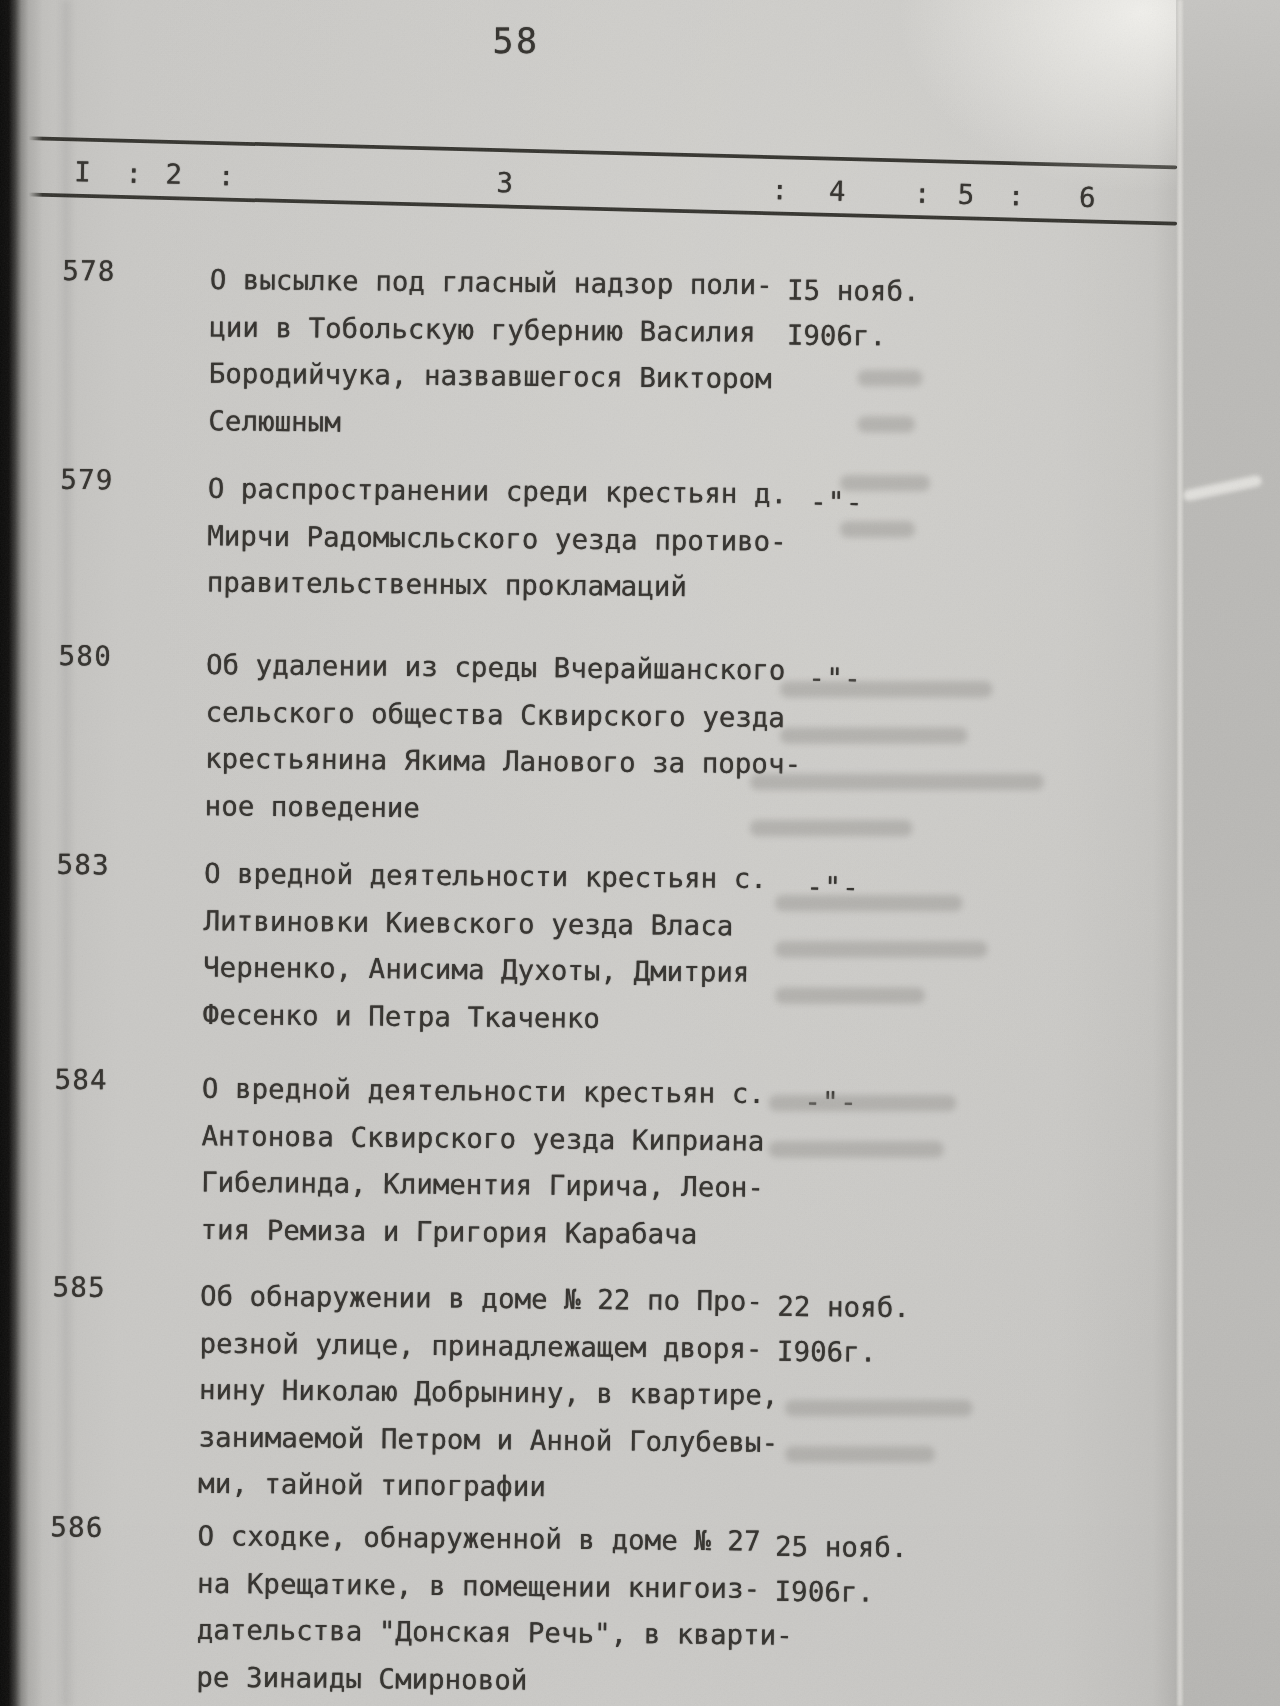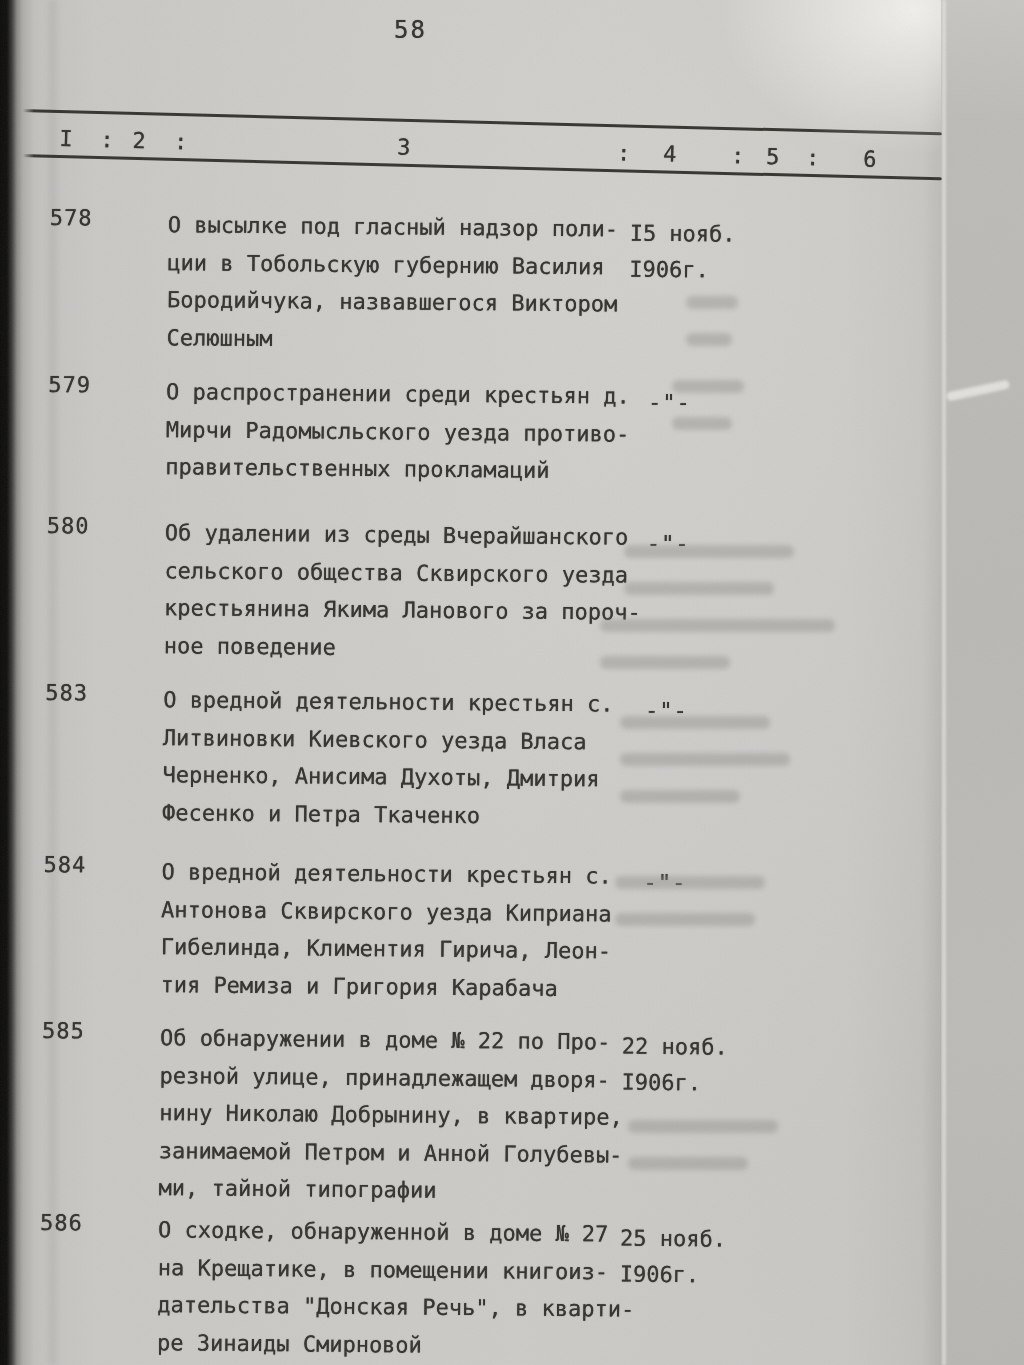--- a/index.html
+++ b/index.html
@@ -48,7 +48,7 @@
   
   .ink{ text-shadow:0 0 .9px rgba(42,40,36,.85); }
   .page-number{
-    position:absolute;left:394px;top:16px;font-size:24px;letter-spacing:2px;
+    position:absolute;left:394px;top:16px;font-size:28px;letter-spacing:2px;
   }
   
   .rule{

